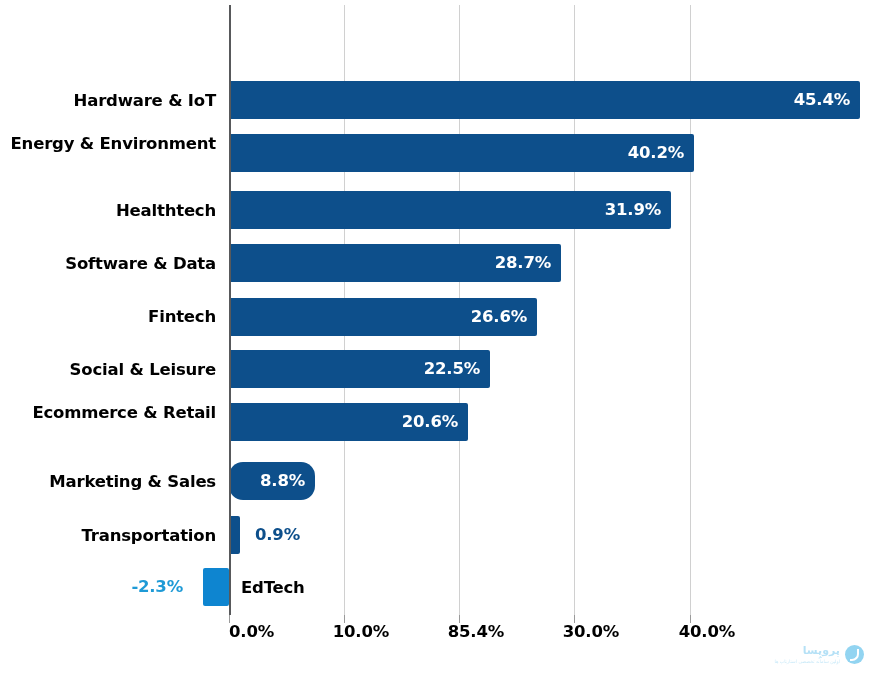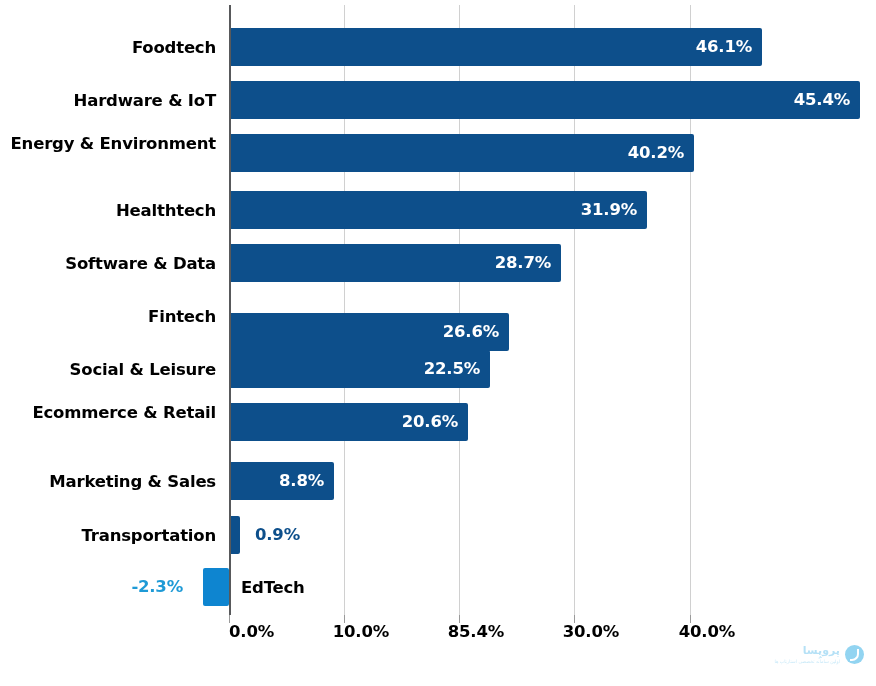--- a/index.html
+++ b/index.html
@@ -192,12 +192,6 @@
     <div class="tick-label" style="left:529px;">30.0%</div>
     <div class="tick-label" style="left:645px;">40.0%</div>
 
-    <div class="row" style="top:28px;">
-      <div class="cat-label" style="top:10px;">Foodtech</div>
-      <div class="bar" style="left:229px; width:533px; top:0;">
-        <span class="bar-value inside">46.1%</span>
-      </div>
-    </div>
 
     <div class="row" style="top:81px;">
       <div class="cat-label" style="top:10px;">Hardware &amp; IoT</div>

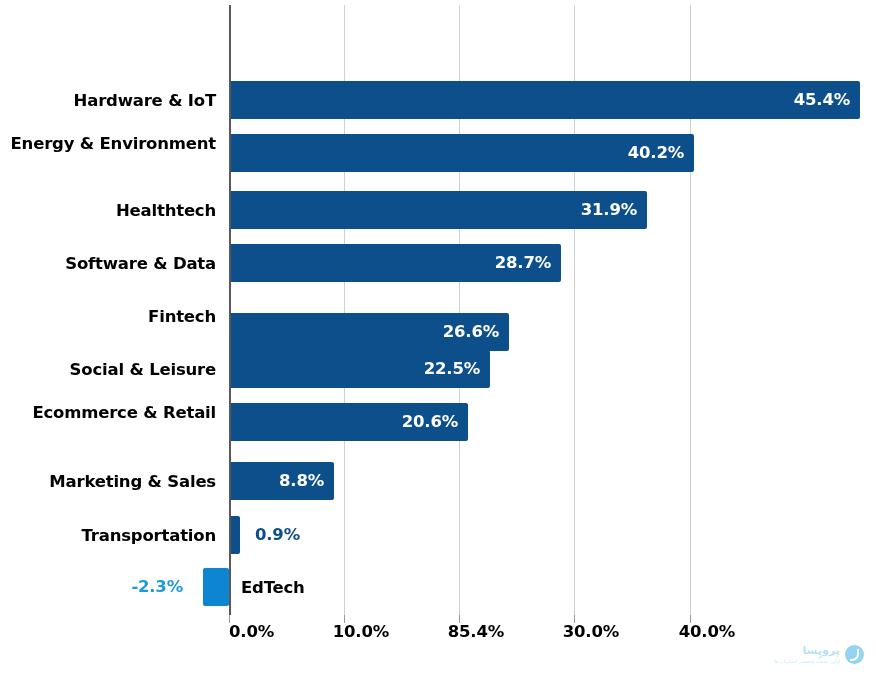--- a/index.html
+++ b/index.html
@@ -209,7 +209,7 @@
 
     <div class="row" style="top:191px;">
       <div class="cat-label" style="top:10px;">Healthtech</div>
-      <div class="bar" style="left:229px; width:370px; top:0;padding-left:48px;">
+      <div class="bar" style="left:229px; width:442px; top:0;">
         <span class="bar-value inside">31.9%</span>
       </div>
     </div>

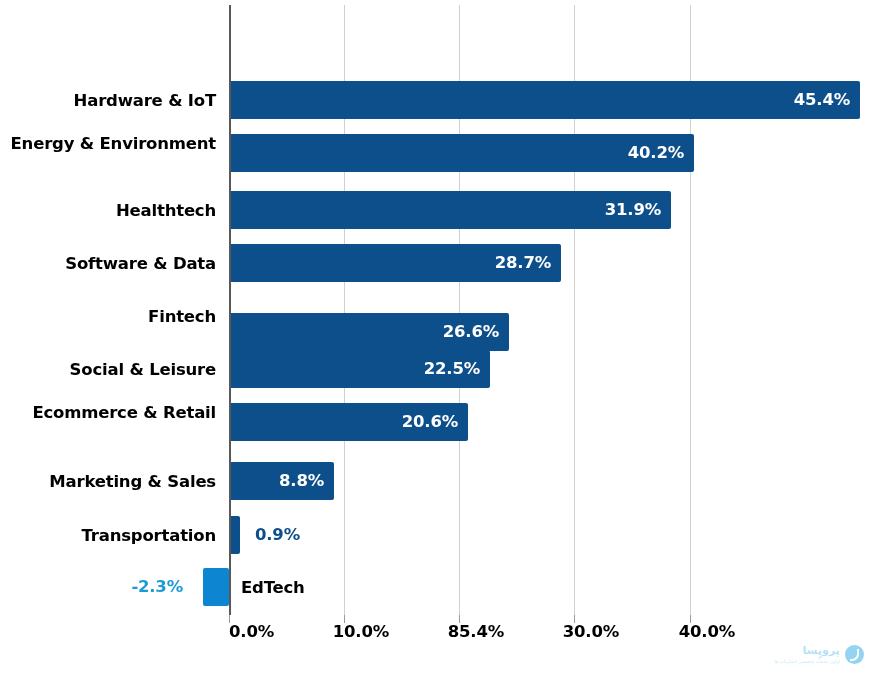--- a/index.html
+++ b/index.html
@@ -223,7 +223,7 @@
 
     <div class="row" style="top:297px;">
       <div class="cat-label" style="top:10px;">Fintech</div>
-      <div class="bar" style="left:229px; width:280px; top:16px;">
+      <div class="bar" style="left:229px; width:308px; top:1px;">
         <span class="bar-value inside">26.6%</span>
       </div>
     </div>

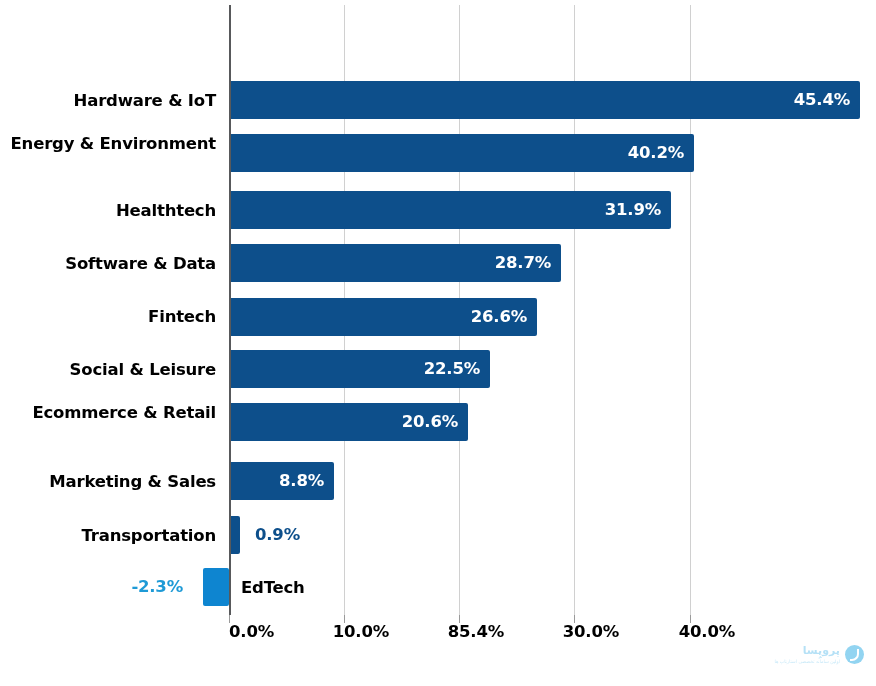--- a/index.html
+++ b/index.html
@@ -244,7 +244,7 @@
 
     <div class="row" style="top:462px;">
       <div class="cat-label" style="top:10px;">Marketing &amp; Sales</div>
-      <div class="bar" style="left:229px; width:105px; top:0;">
+      <div class="bar" style="left:229px; width:86px; top:0;border-radius:14px;">
         <span class="bar-value inside">8.8%</span>
       </div>
     </div>

